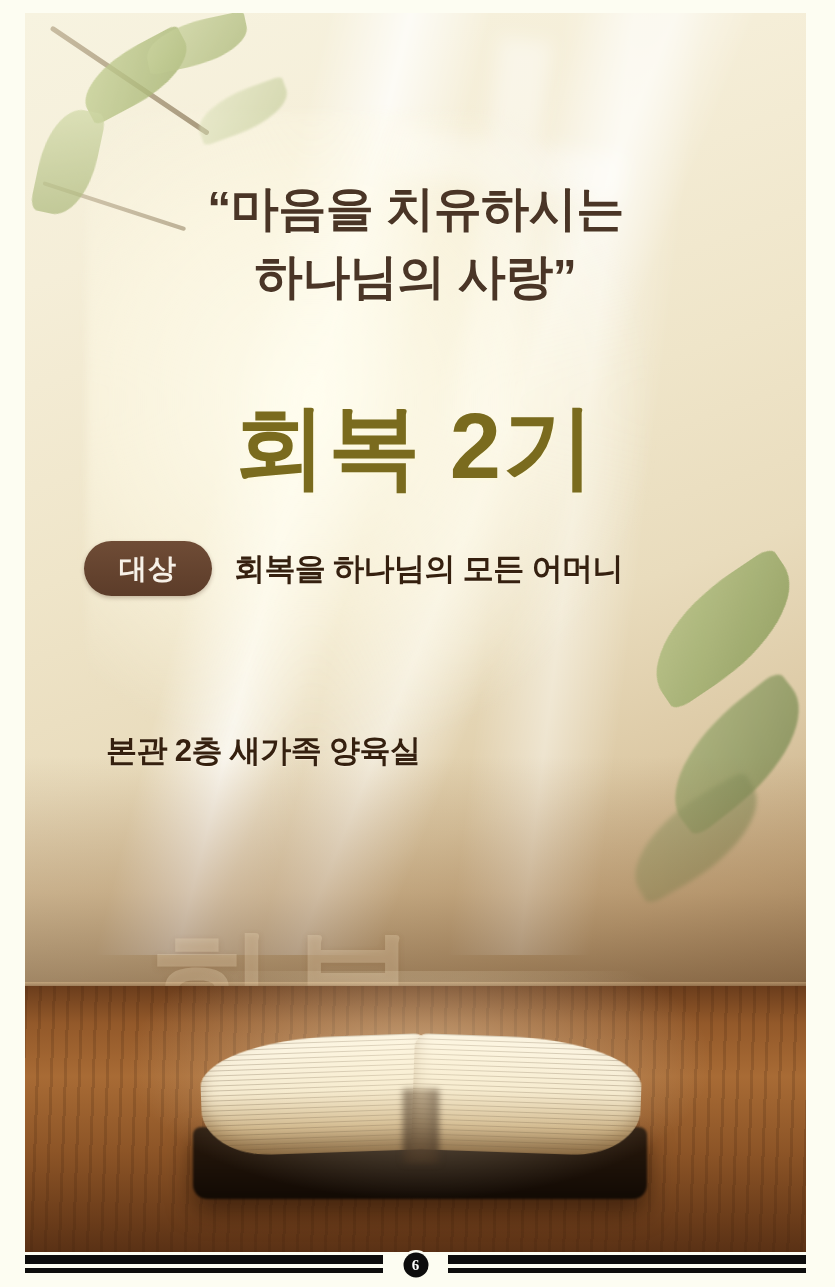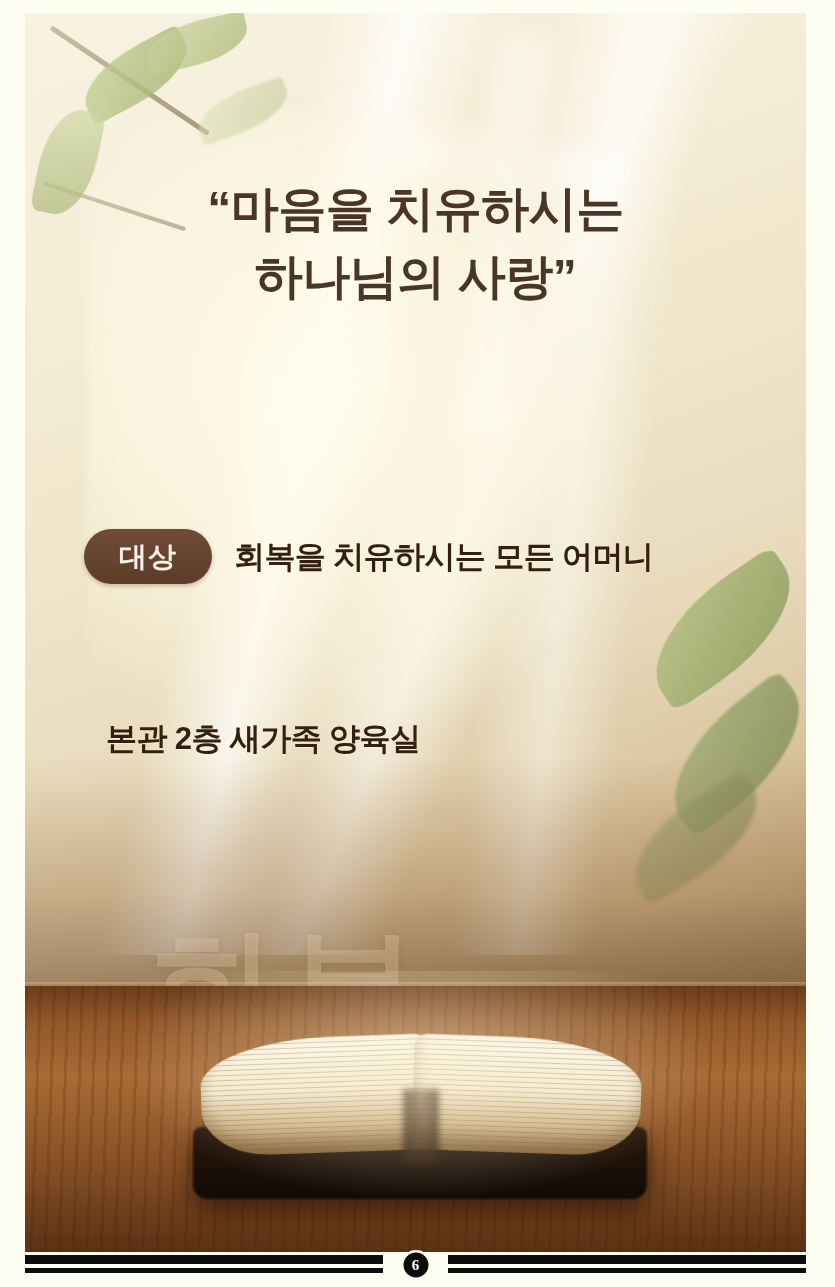--- a/index.html
+++ b/index.html
@@ -292,6 +292,7 @@
       </div>
 
 
+      <div class="title">회복 2기</div>
 
       <div class="rows">
 

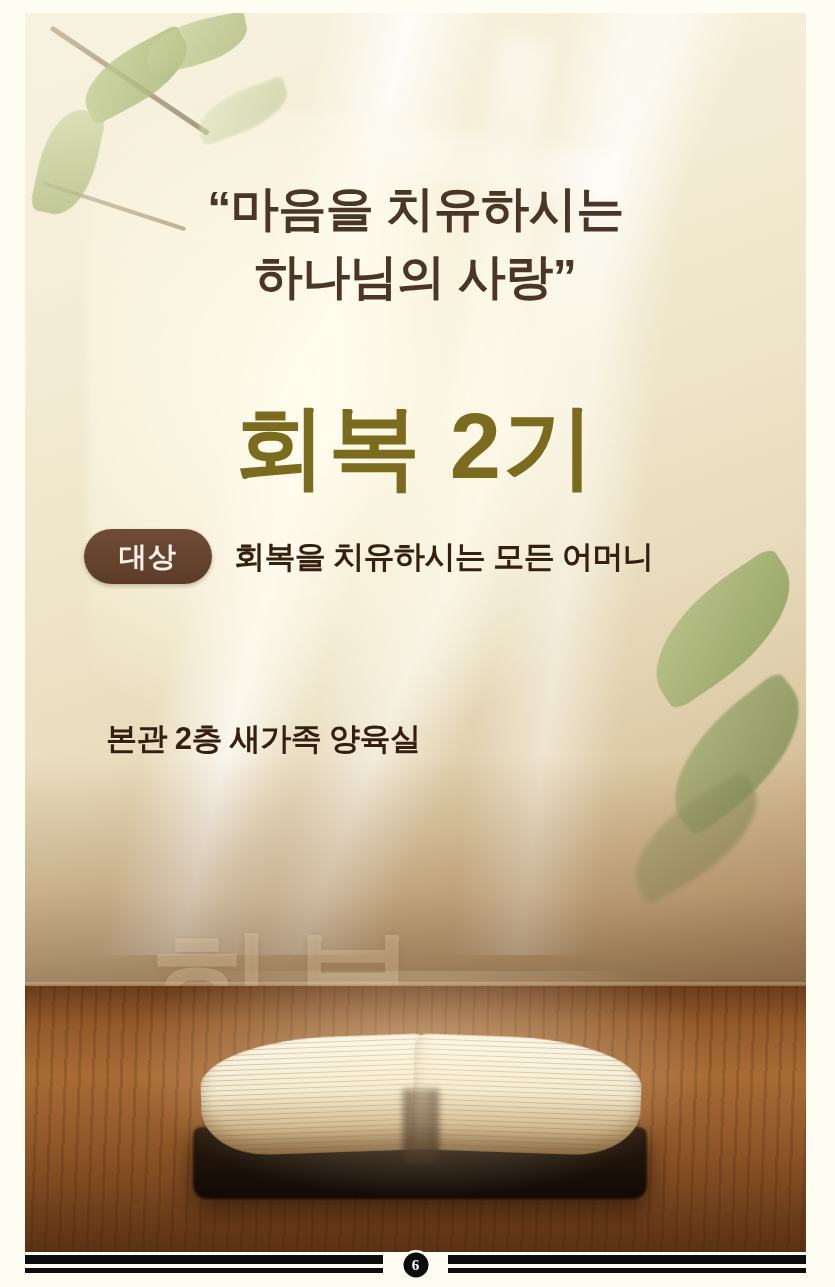--- a/index.html
+++ b/index.html
@@ -206,7 +206,7 @@
   }
 
   
-  .rows { position: absolute; left: 59px; top: 516px; width: 700px; }
+  .rows { position: absolute; left: 59px; top: 528px; width: 700px; }
   .row {
     display: flex; align-items: center;
     height: 55px; margin-bottom: 36px;

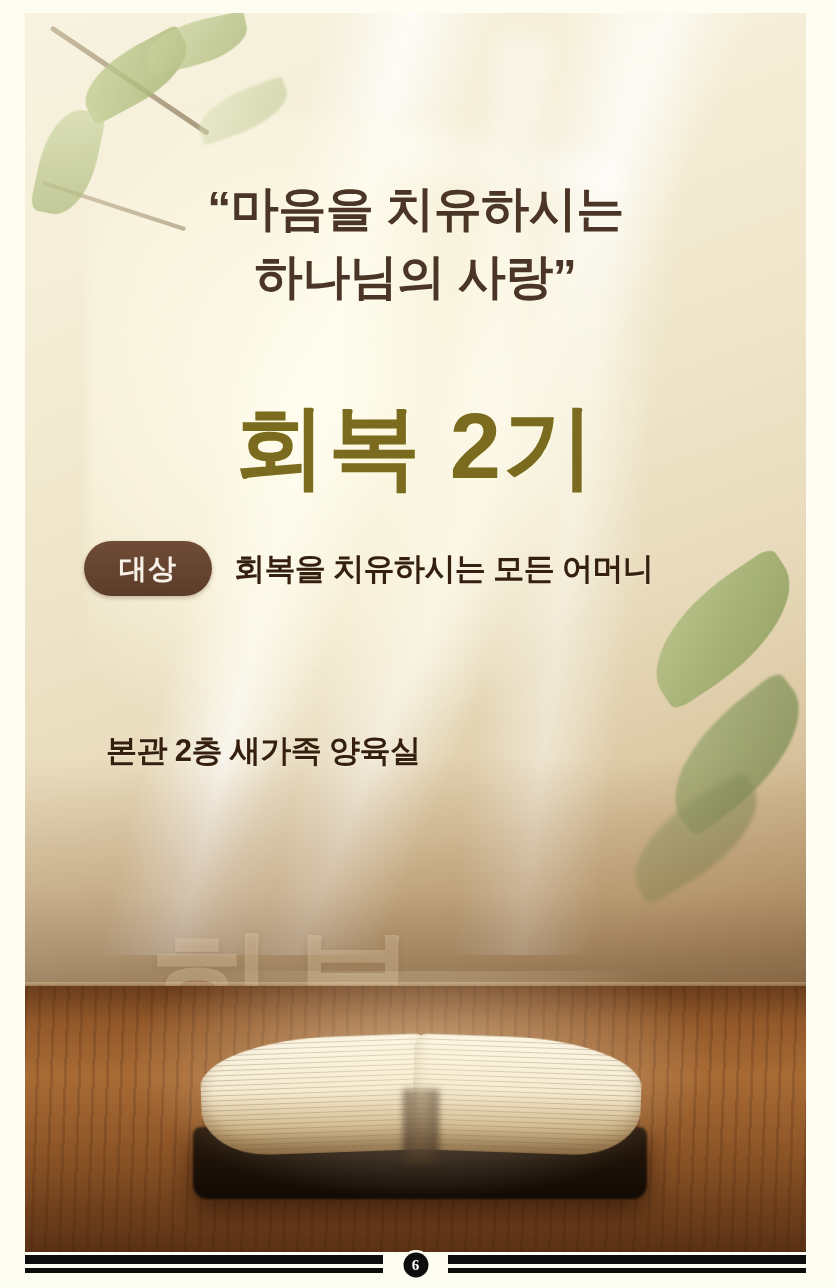--- a/index.html
+++ b/index.html
@@ -298,7 +298,7 @@
 
         <div class="row">
           <div class="pill">대상</div>
-          <div class="row-value">회복을 치유하시는 모든 어머니</div>
+          <div class="row-value">회복을 하나님의 모든 어머니</div>
         </div>
 
 

